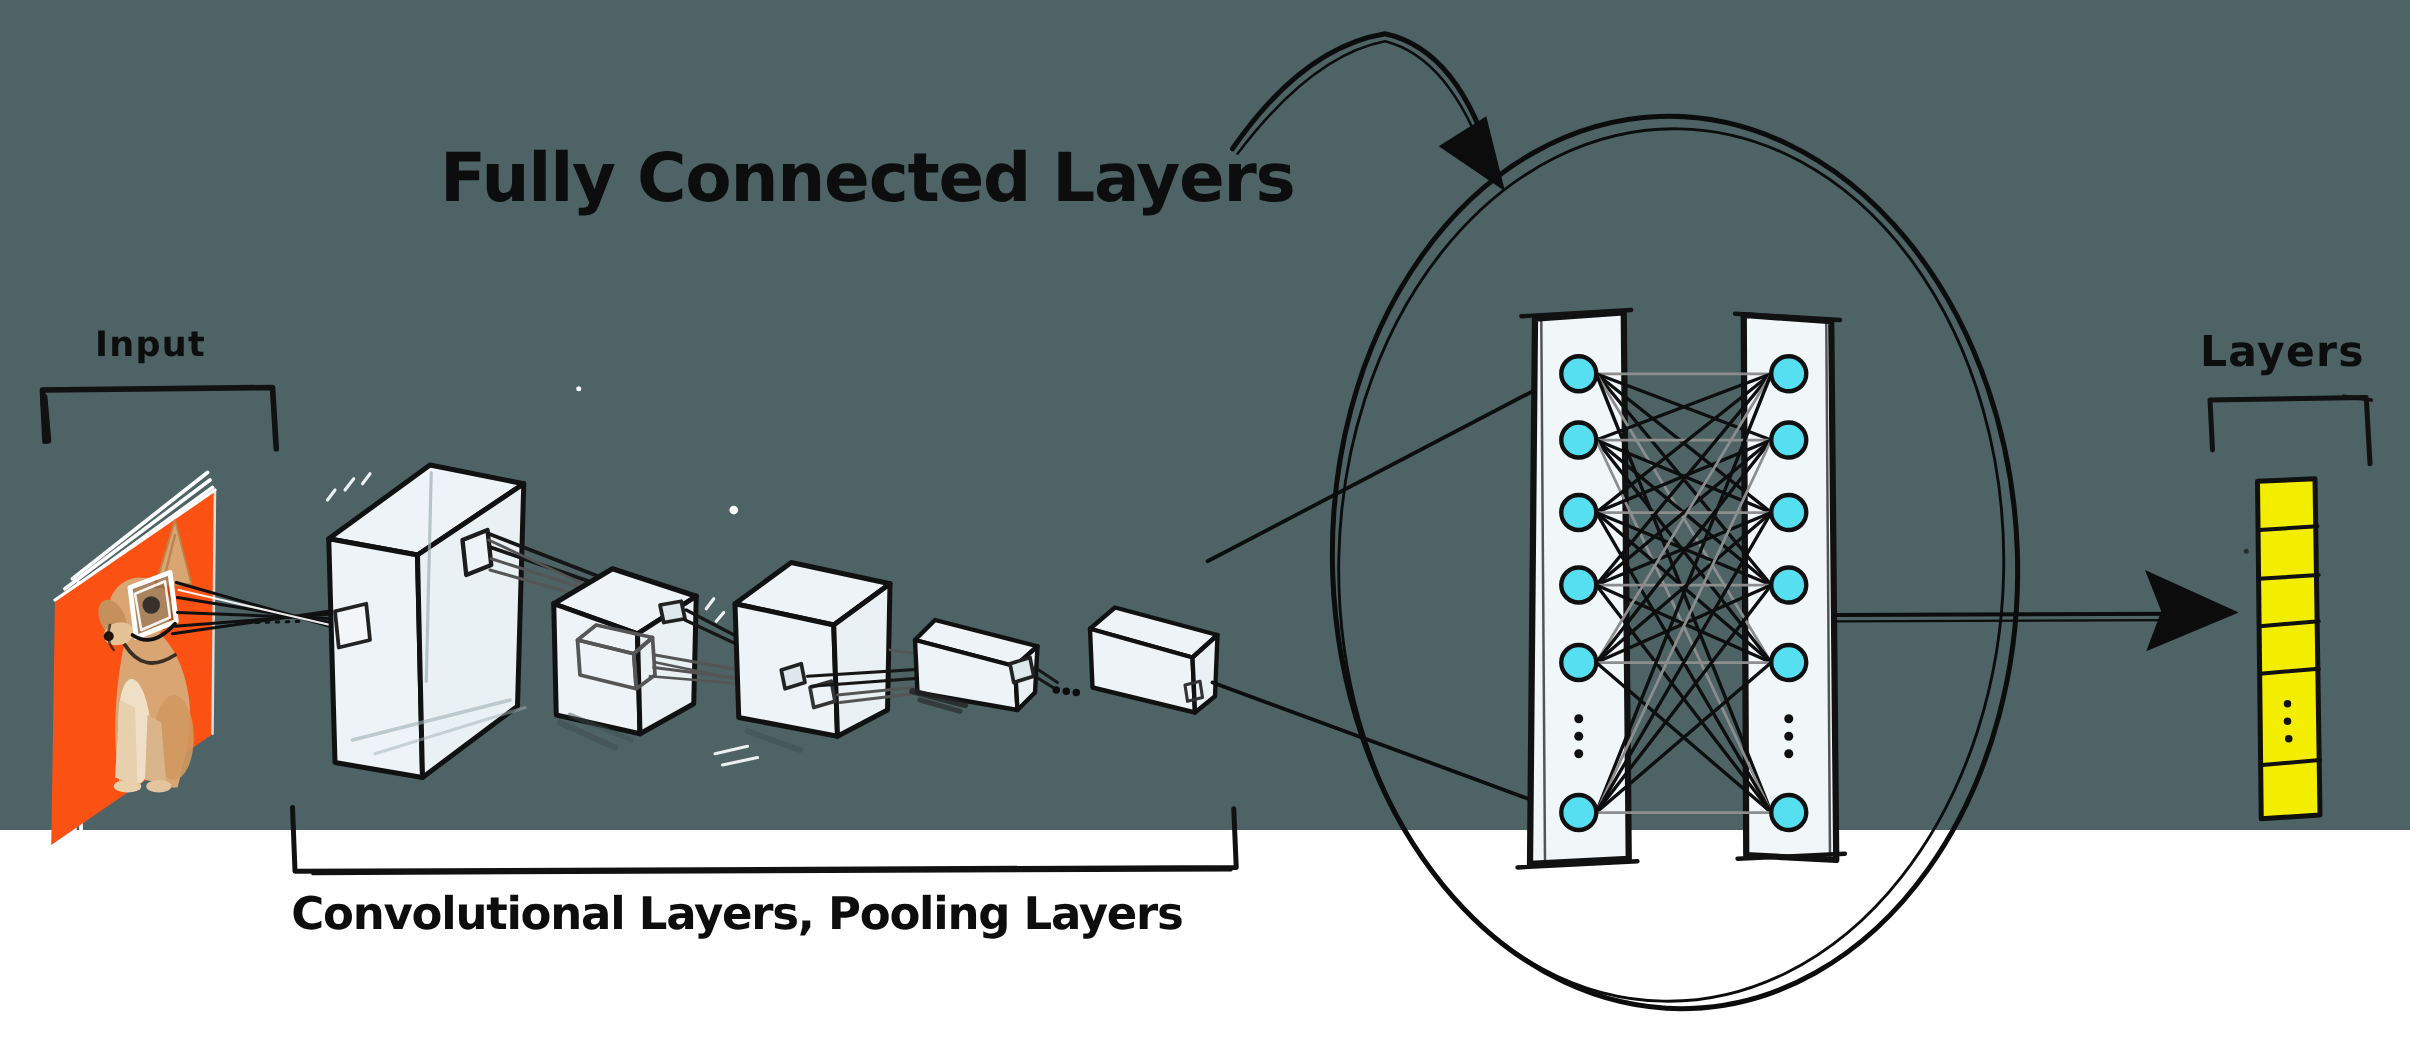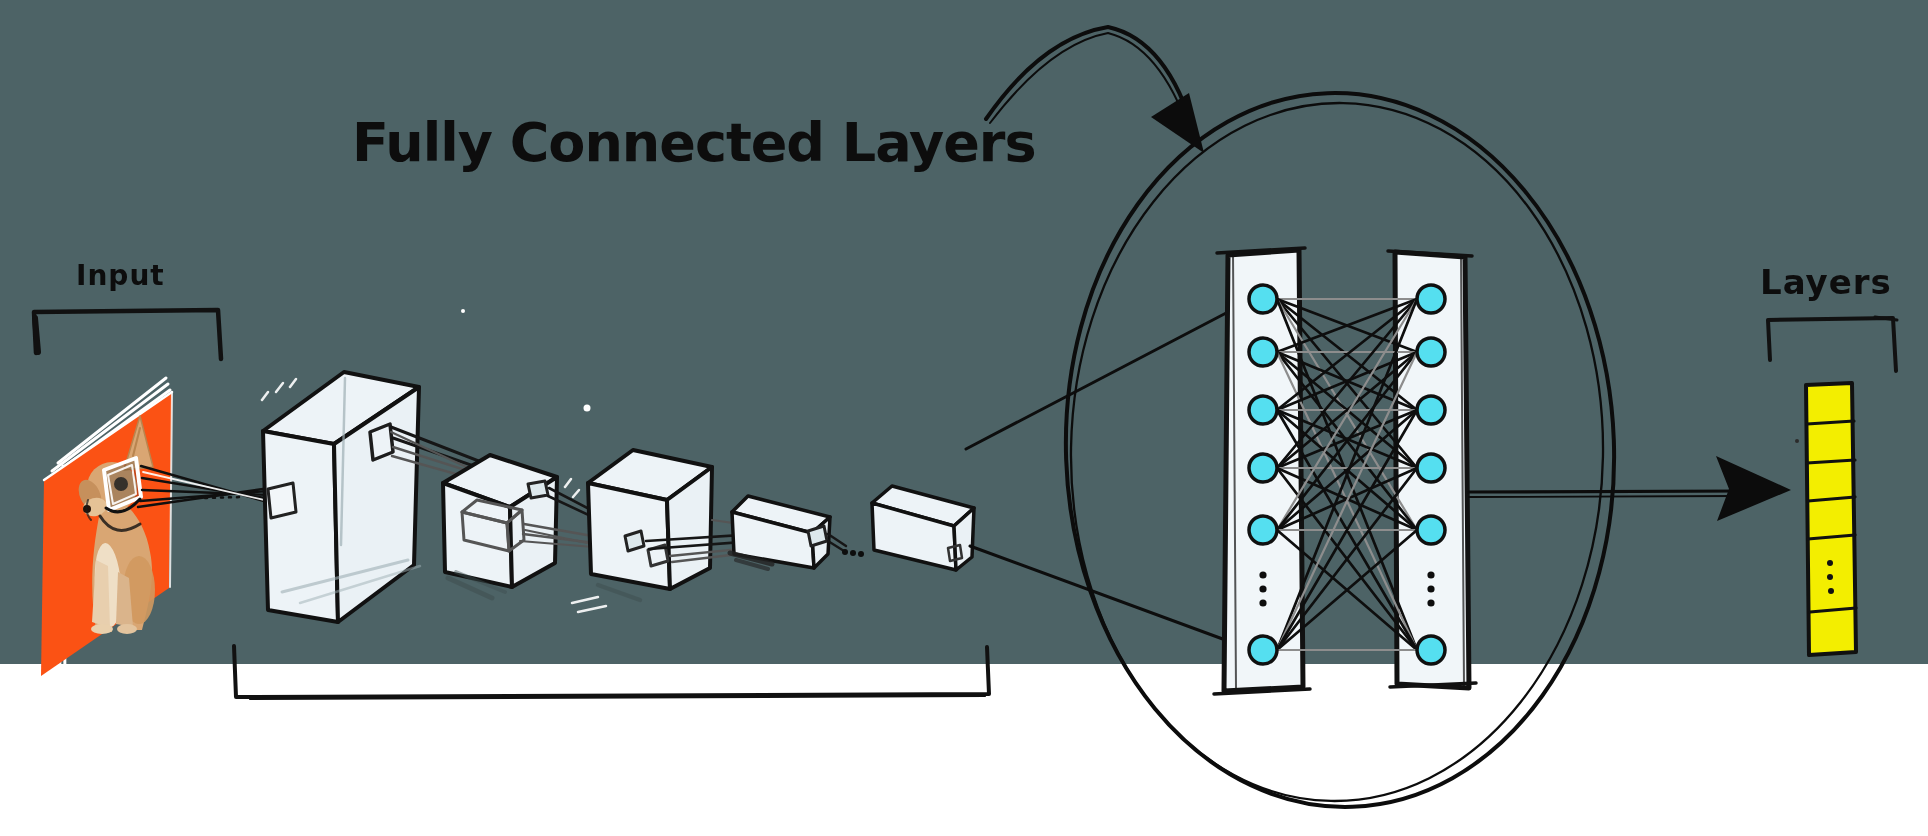--- a/index.html
+++ b/index.html
@@ -308,6 +308,7 @@
 <div class="label title-label">Fully Connected Layers</div>
 <div class="label input-label">Input</div>
 <div class="label output-label">Layers</div>
+<div class="label conv-label">Convolutional Layers, Pooling Layers</div>
 
 </div>
 

